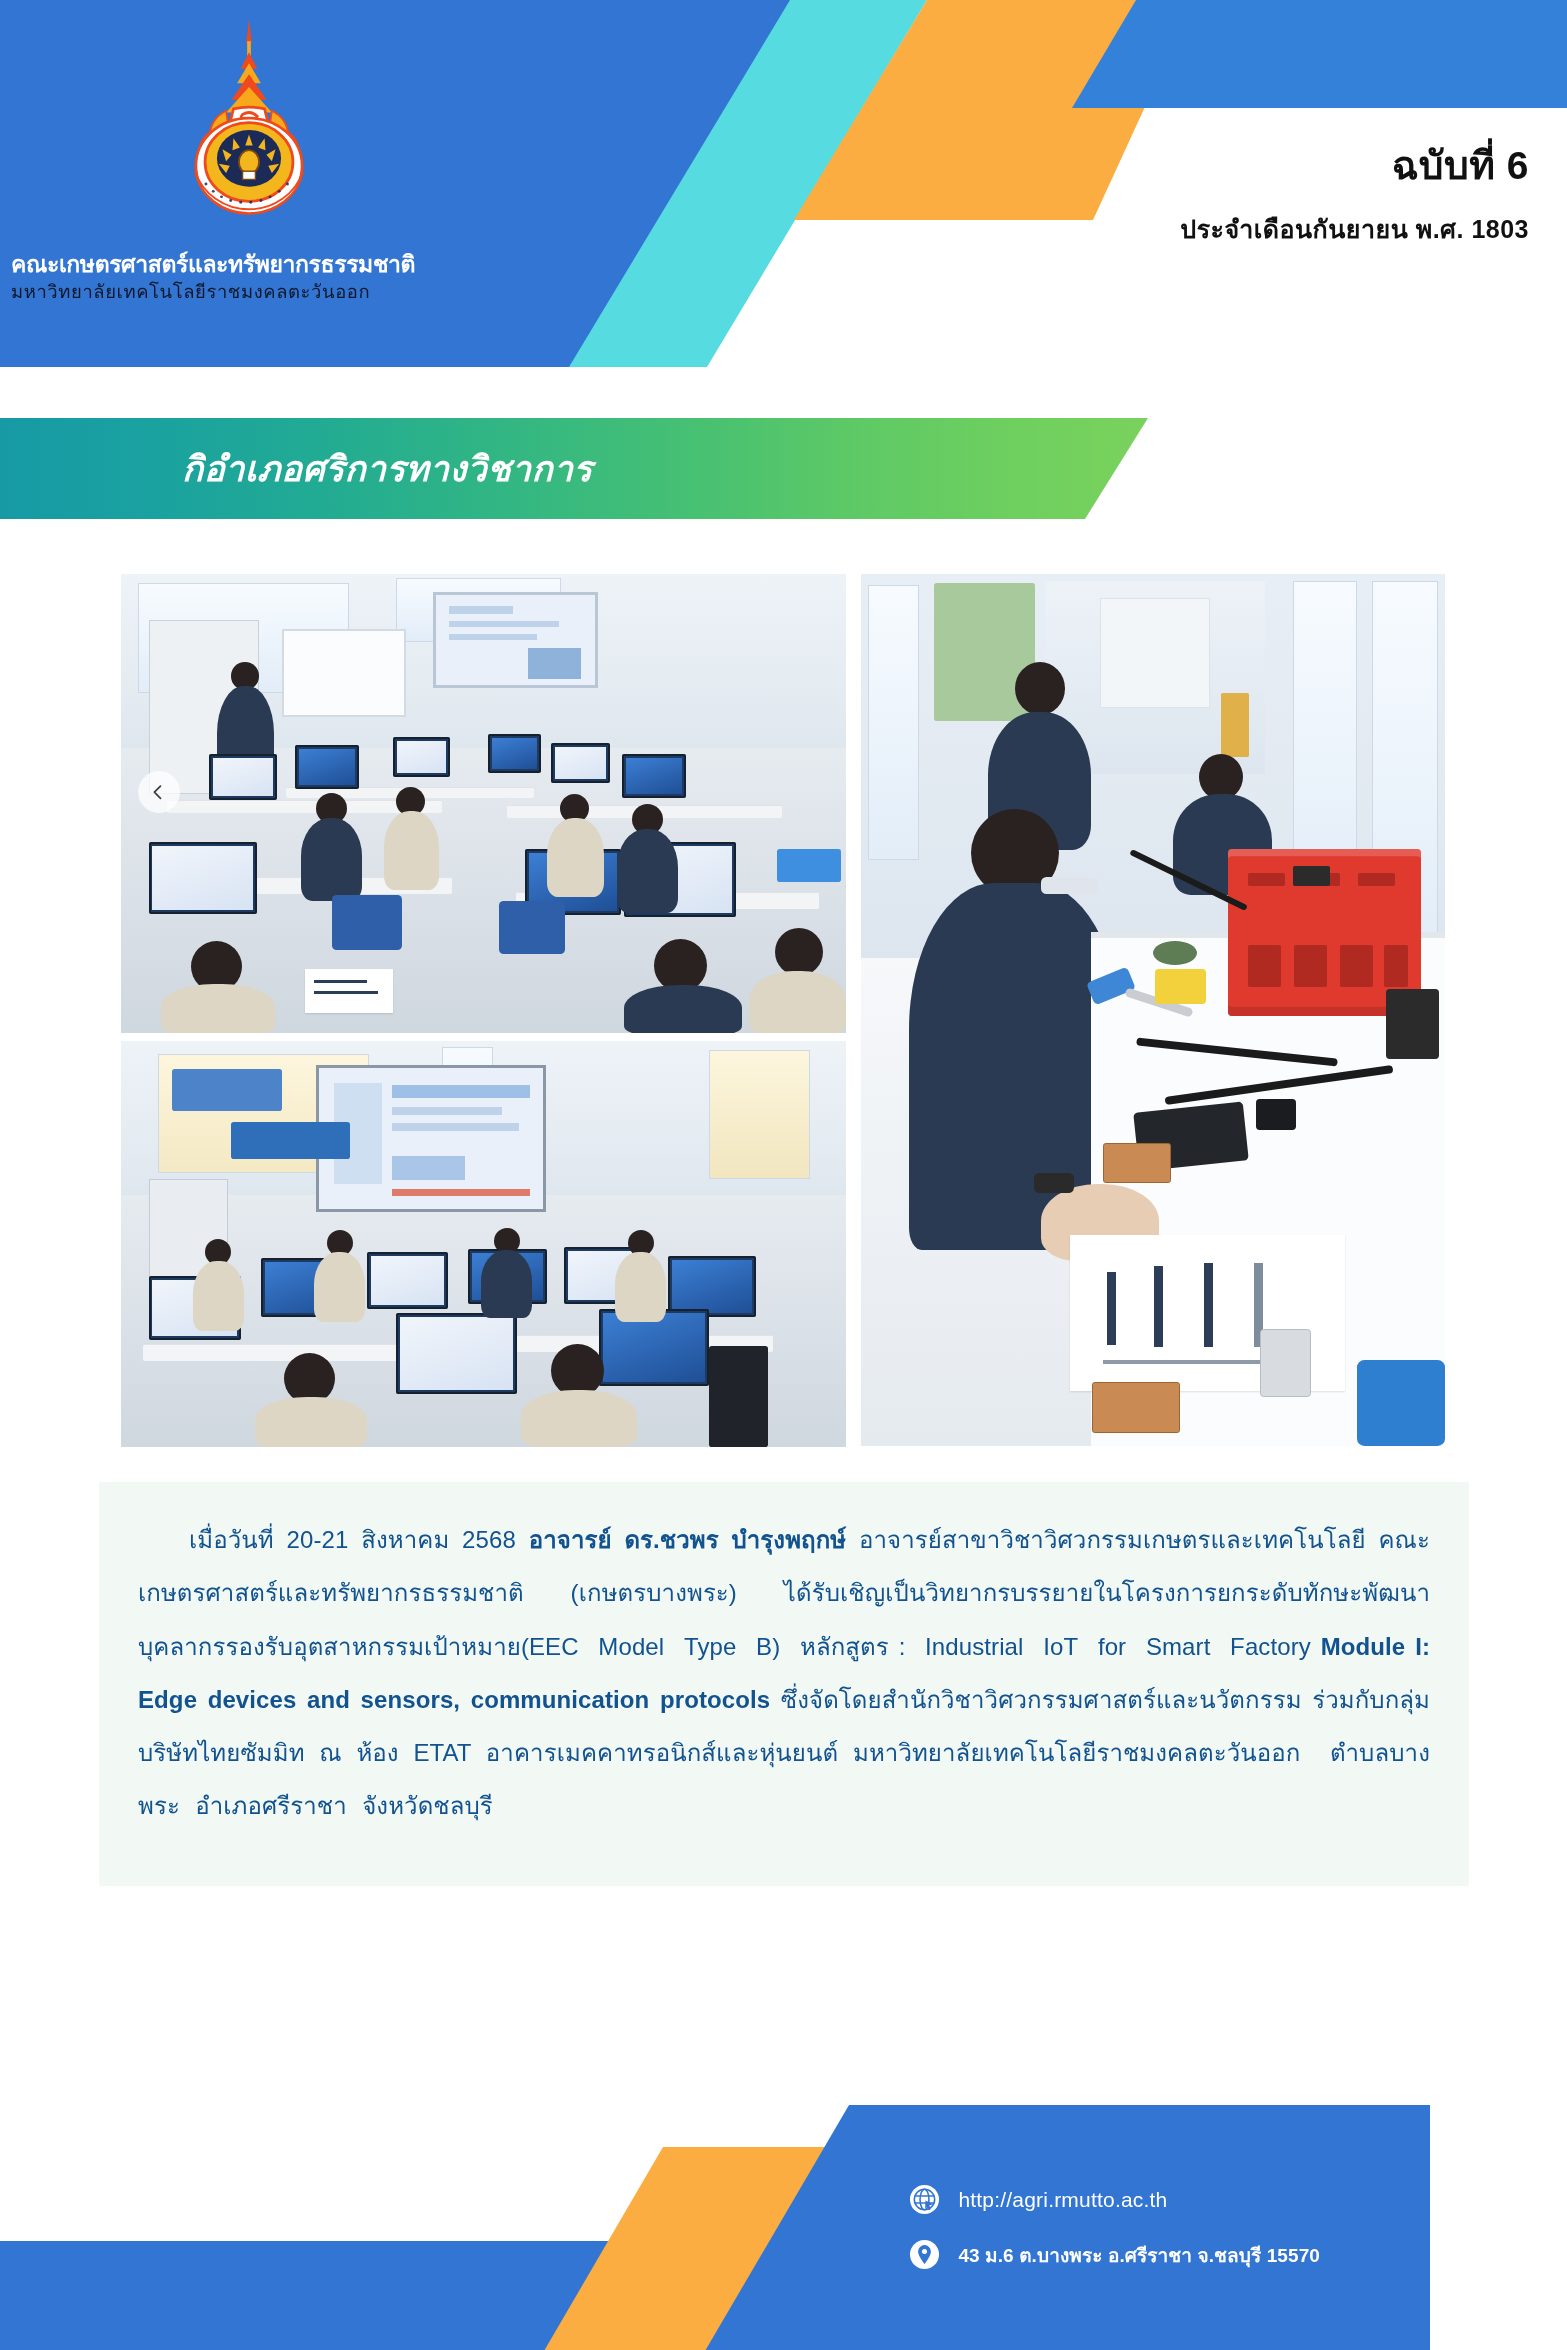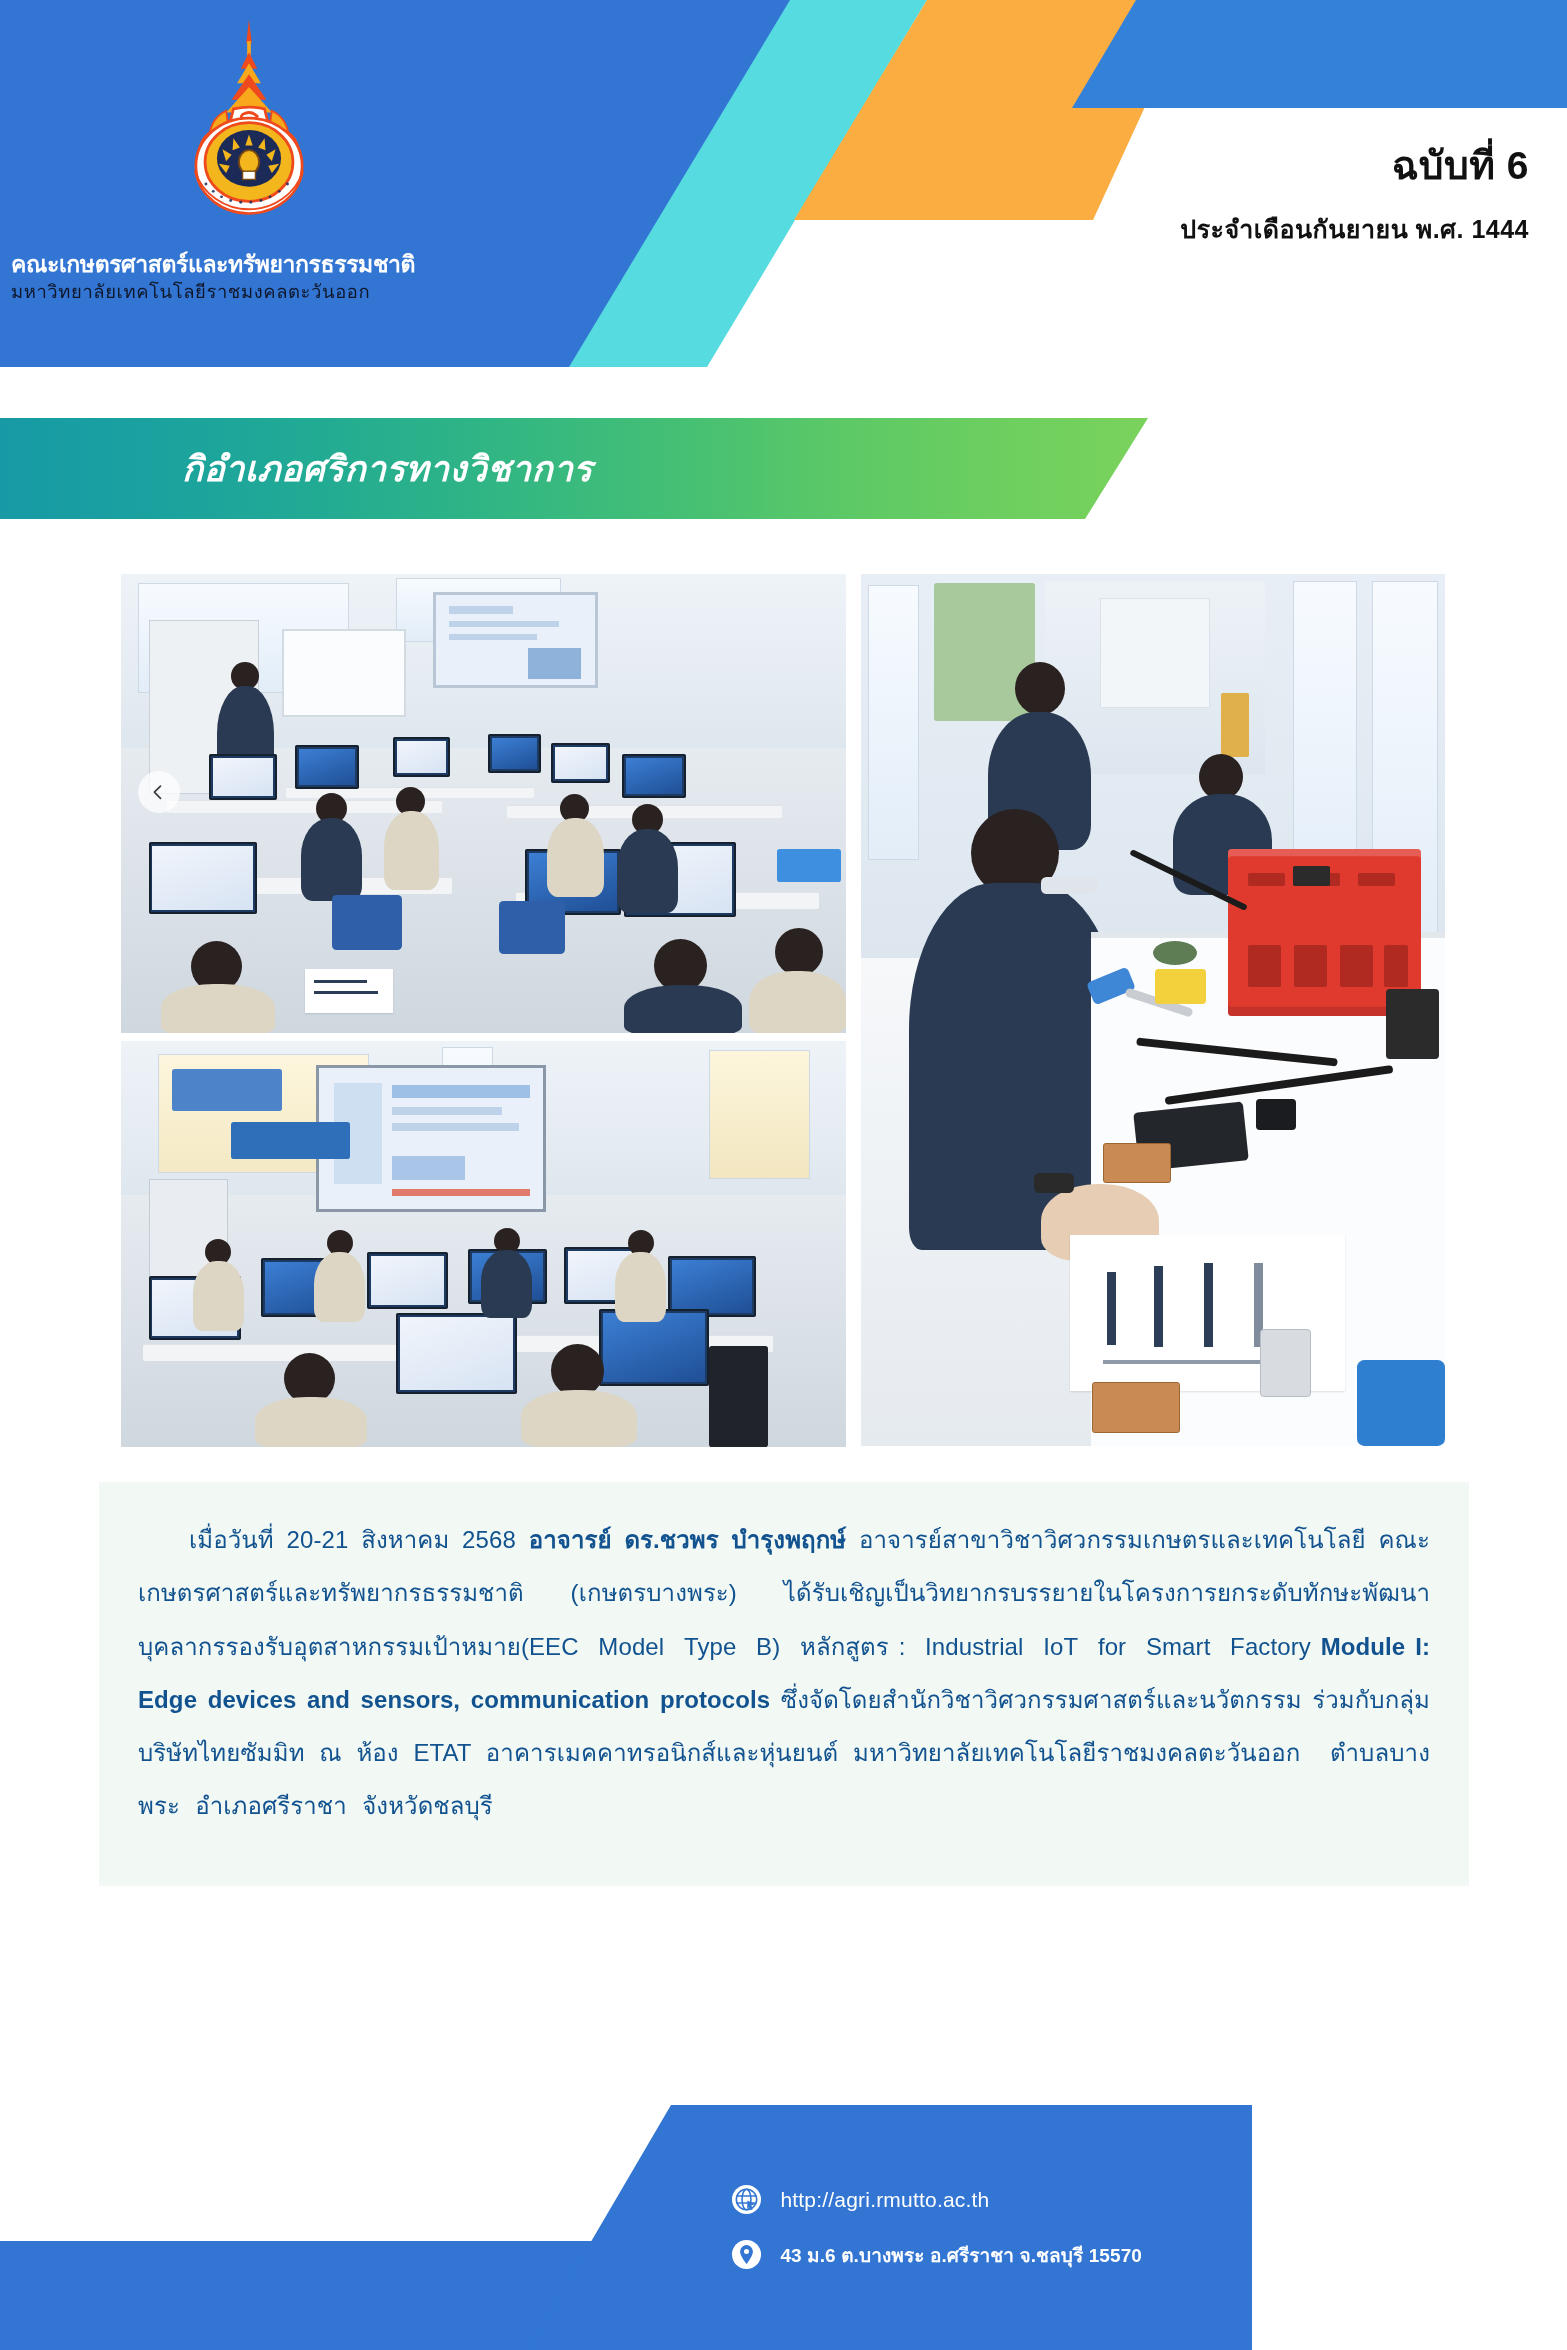--- a/index.html
+++ b/index.html
@@ -333,7 +333,7 @@
     <div class="hdr-fac-title">คณะเกษตรศาสตร์และทรัพยากรธรรมชาติ</div>
     <div class="hdr-fac-sub">มหาวิทยาลัยเทคโนโลยีราชมงคลตะวันออก</div>
     <div class="hdr-issue">ฉบับที่ 6</div>
-    <div class="hdr-month">ประจำเดือนกันยายน พ.ศ. 1444</div>
+    <div class="hdr-month">ประจำเดือนกันยายน พ.ศ. 1803</div>
 
   </div>
 

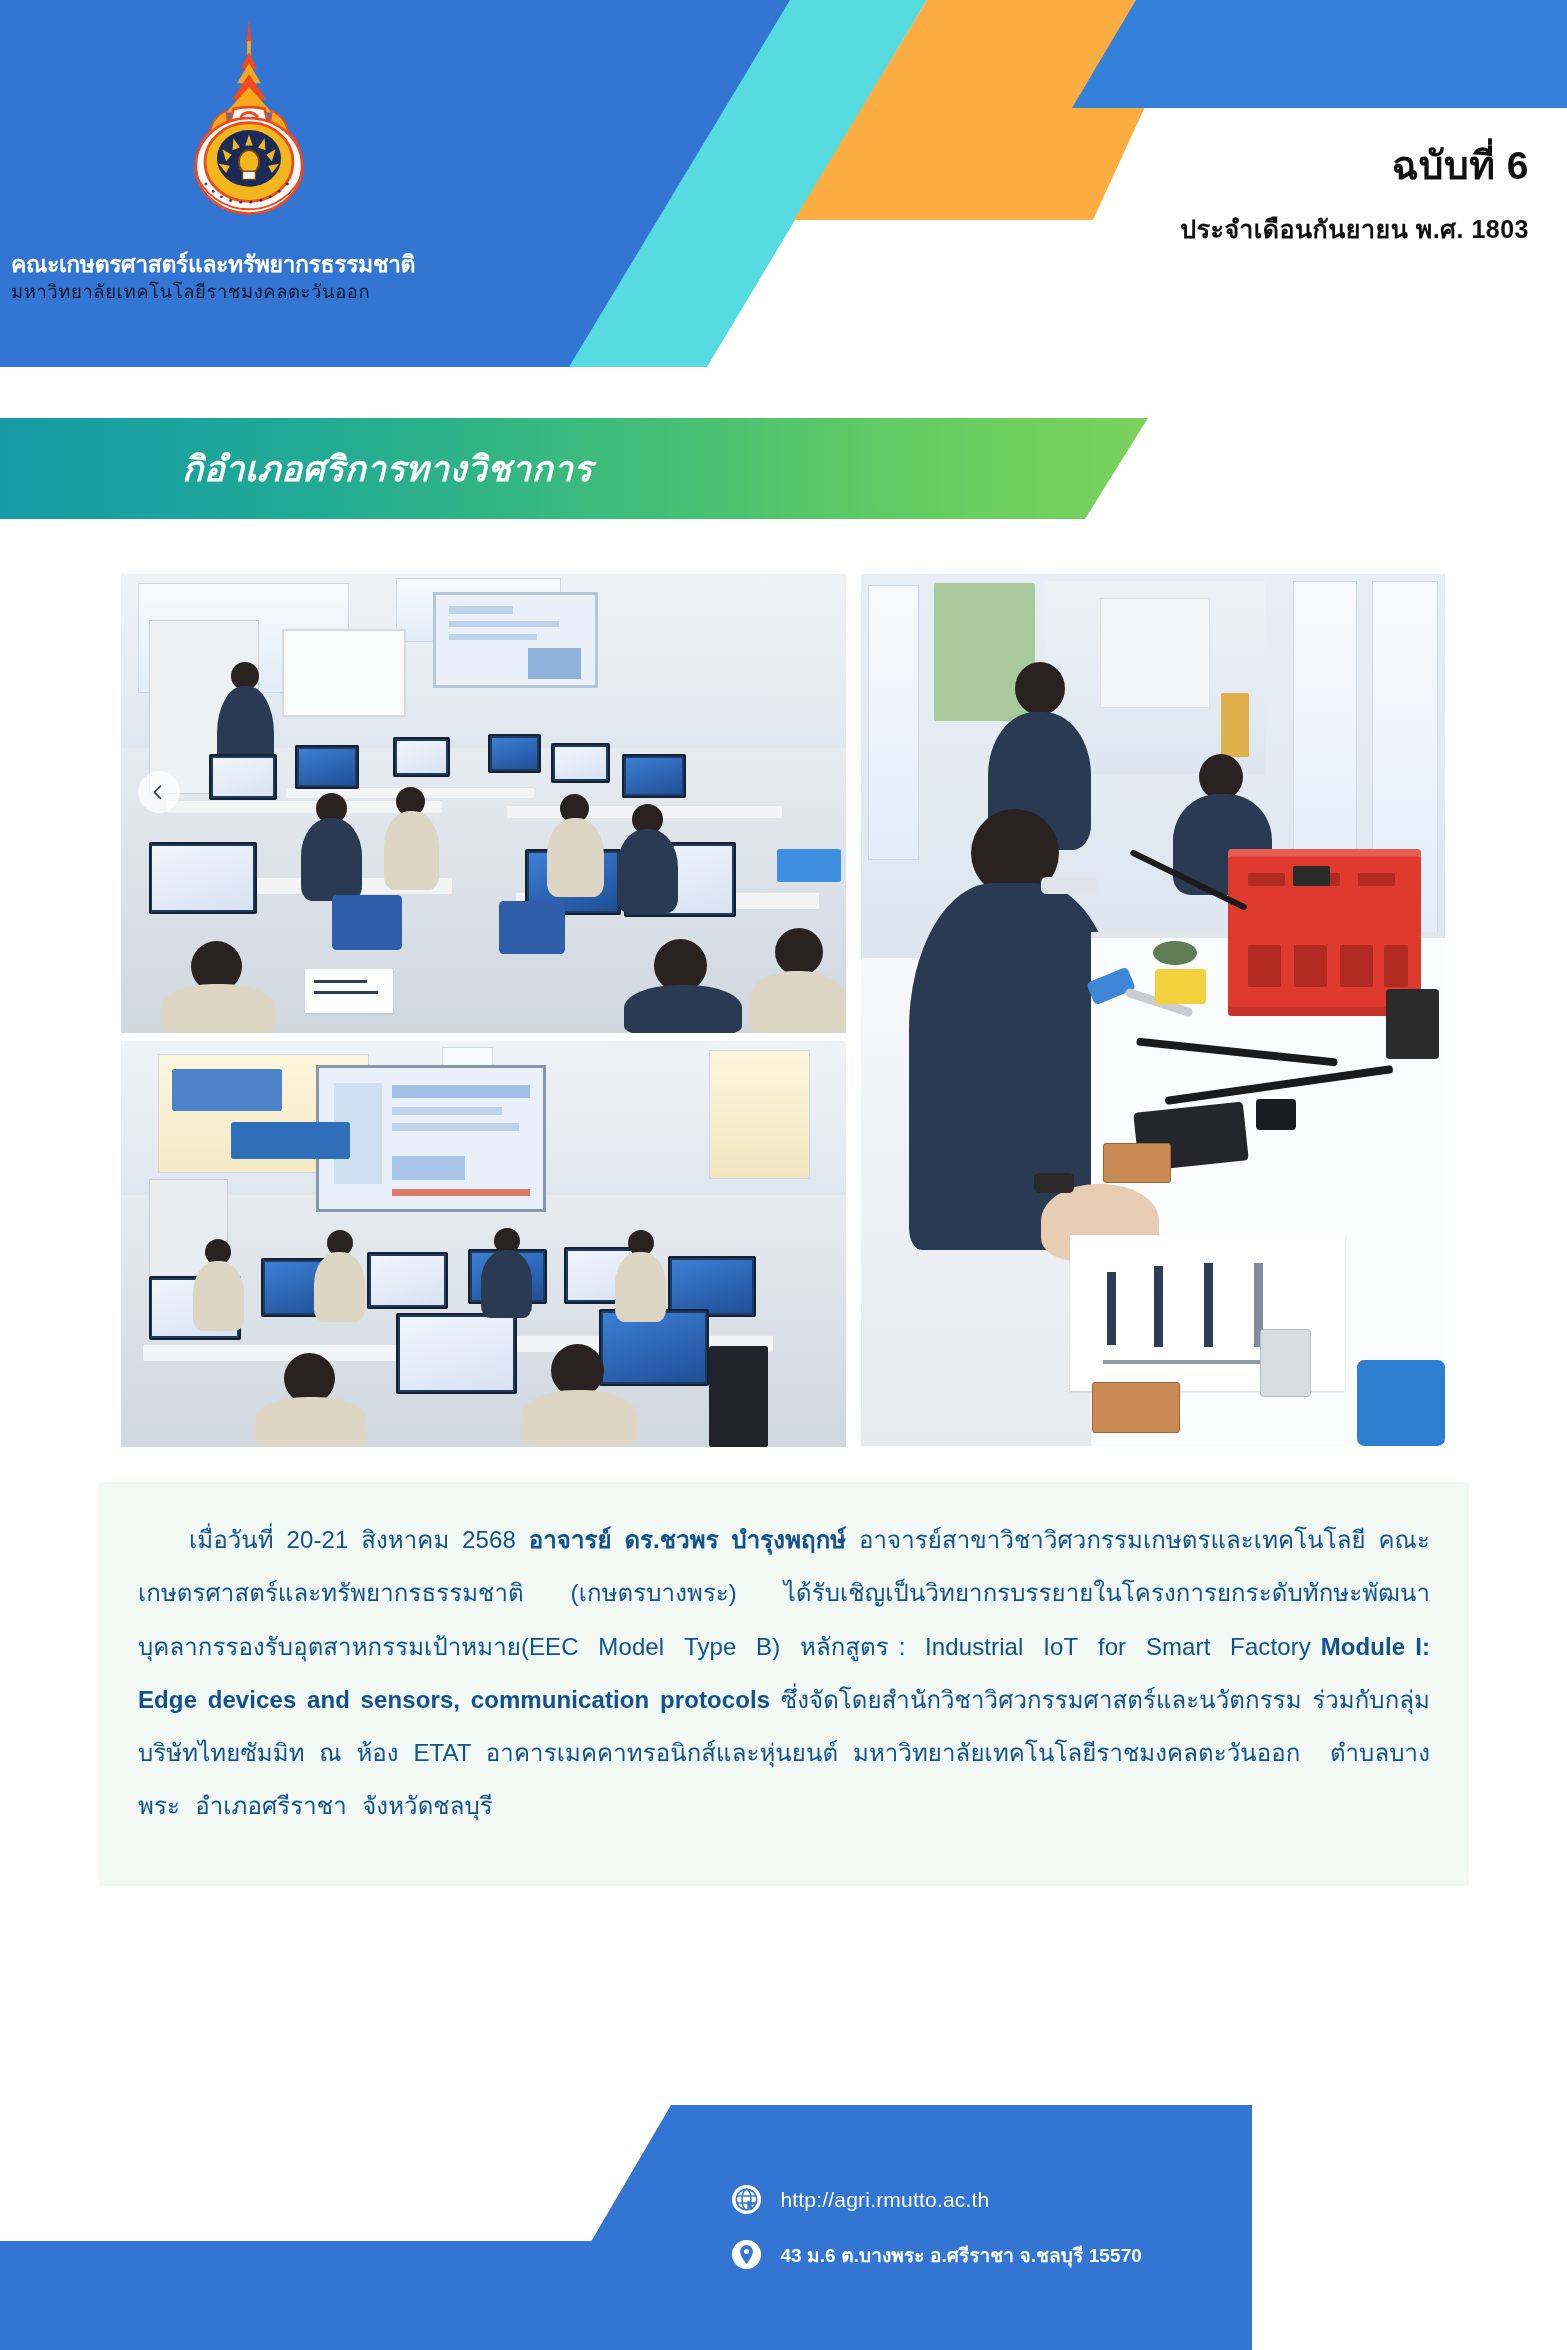--- a/index.html
+++ b/index.html
@@ -214,7 +214,7 @@
   .footer {
     position: absolute;
     left: 0; bottom: 0;
-    width: 1252px; height: 266px;
+    width: 1430px; height: 266px;
     overflow: hidden;
   }
   .ft-blue-bar {

